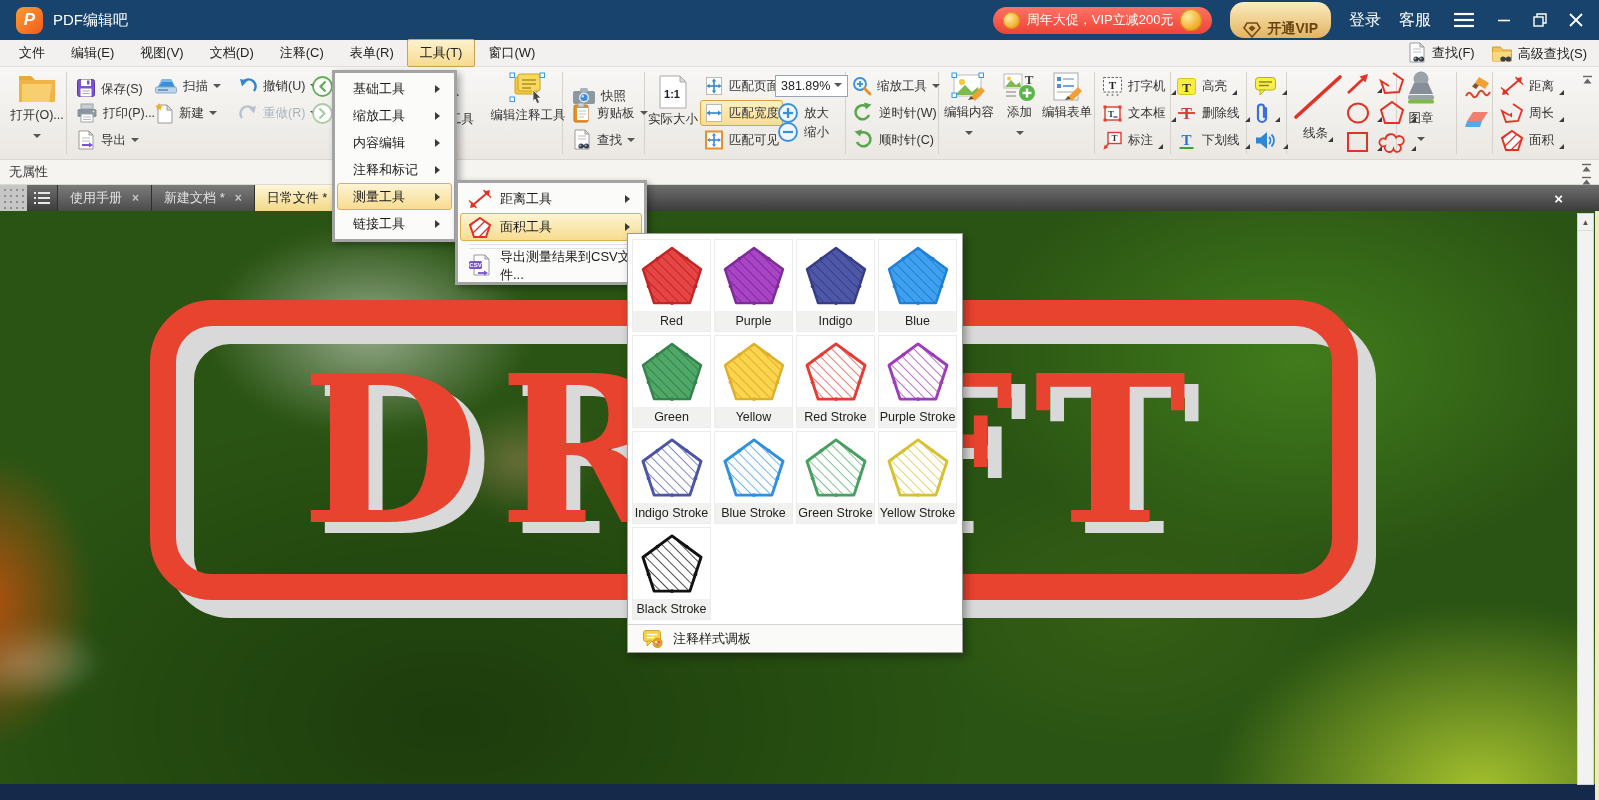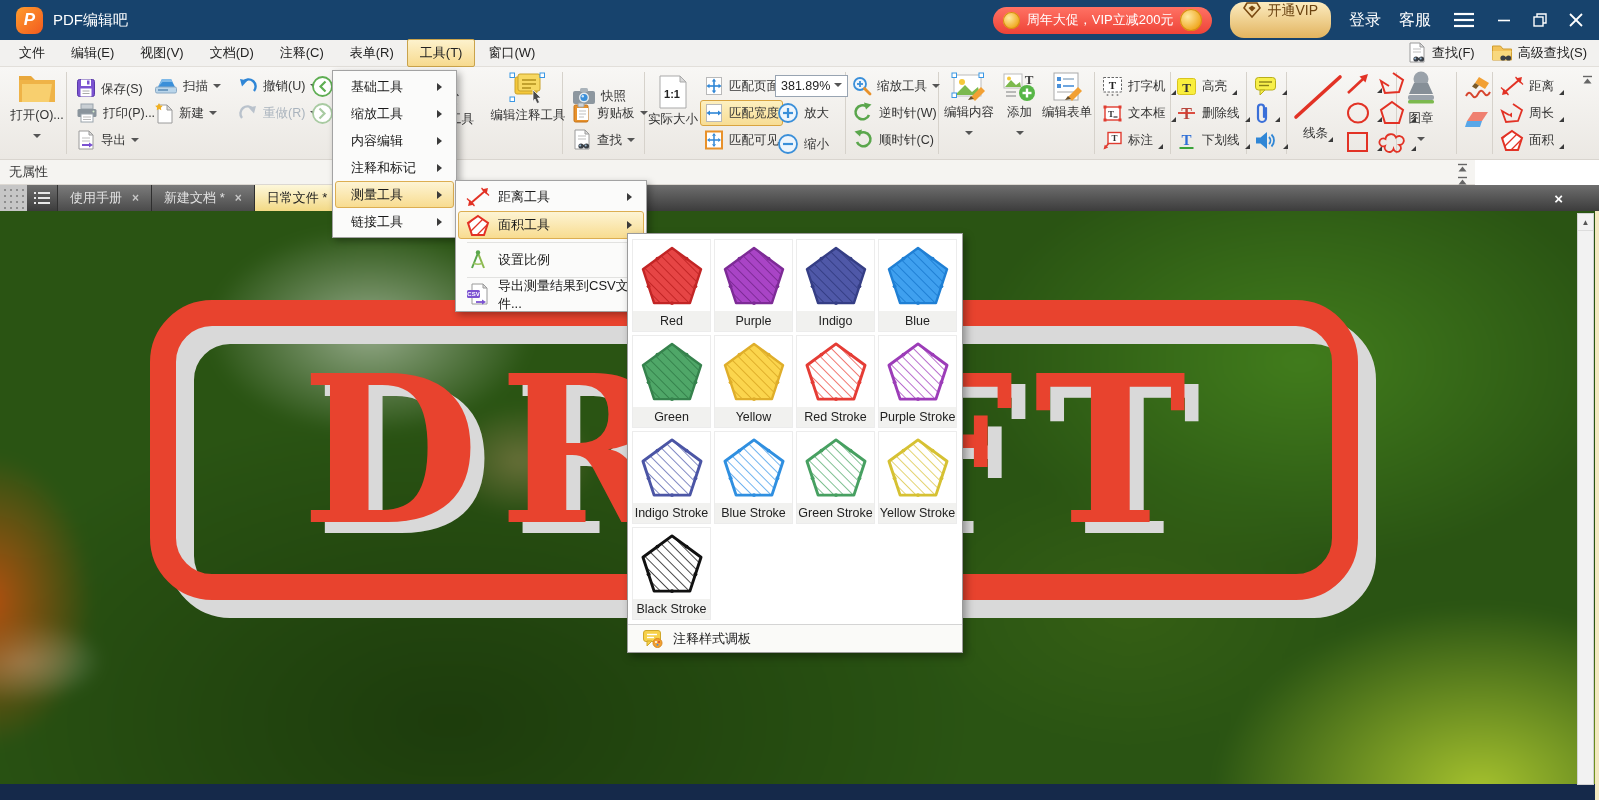--- a/index.html
+++ b/index.html
@@ -15,7 +15,7 @@
 .promo{height:27px;border-radius:14px;background:linear-gradient(#ff7264,#ee4337);color:#fff;font-size:13px;display:flex;align-items:center;padding:0 10px;gap:7px;cursor:pointer}
 .coin{width:17px;height:17px;border-radius:50%;background:radial-gradient(circle at 35% 35%,#ffe9a0,#f0a71f 70%,#c97f10);box-shadow:inset 0 0 0 1px #d98c12;flex:none}
 .coin.big{width:22px;height:22px}
-.vip{height:36px;border-radius:14px;background:linear-gradient(#fcecc0,#e2b45f);color:#6b4311;font-size:14px;display:flex;align-items:flex-start;gap:6px;padding:0 13px;font-weight:normal;cursor:pointer}
+.vip{height:36px;border-radius:14px;background:linear-gradient(#fcecc0,#e2b45f);color:#6b4311;font-size:14px;display:flex;align-items:flex-end;gap:6px;padding:0 13px;font-weight:bold;cursor:pointer}
 .tb-link{color:#fff;font-size:16px;cursor:pointer;text-decoration:none}
 .wb{display:inline-flex;align-items:center;cursor:pointer;margin-left:4px}
 

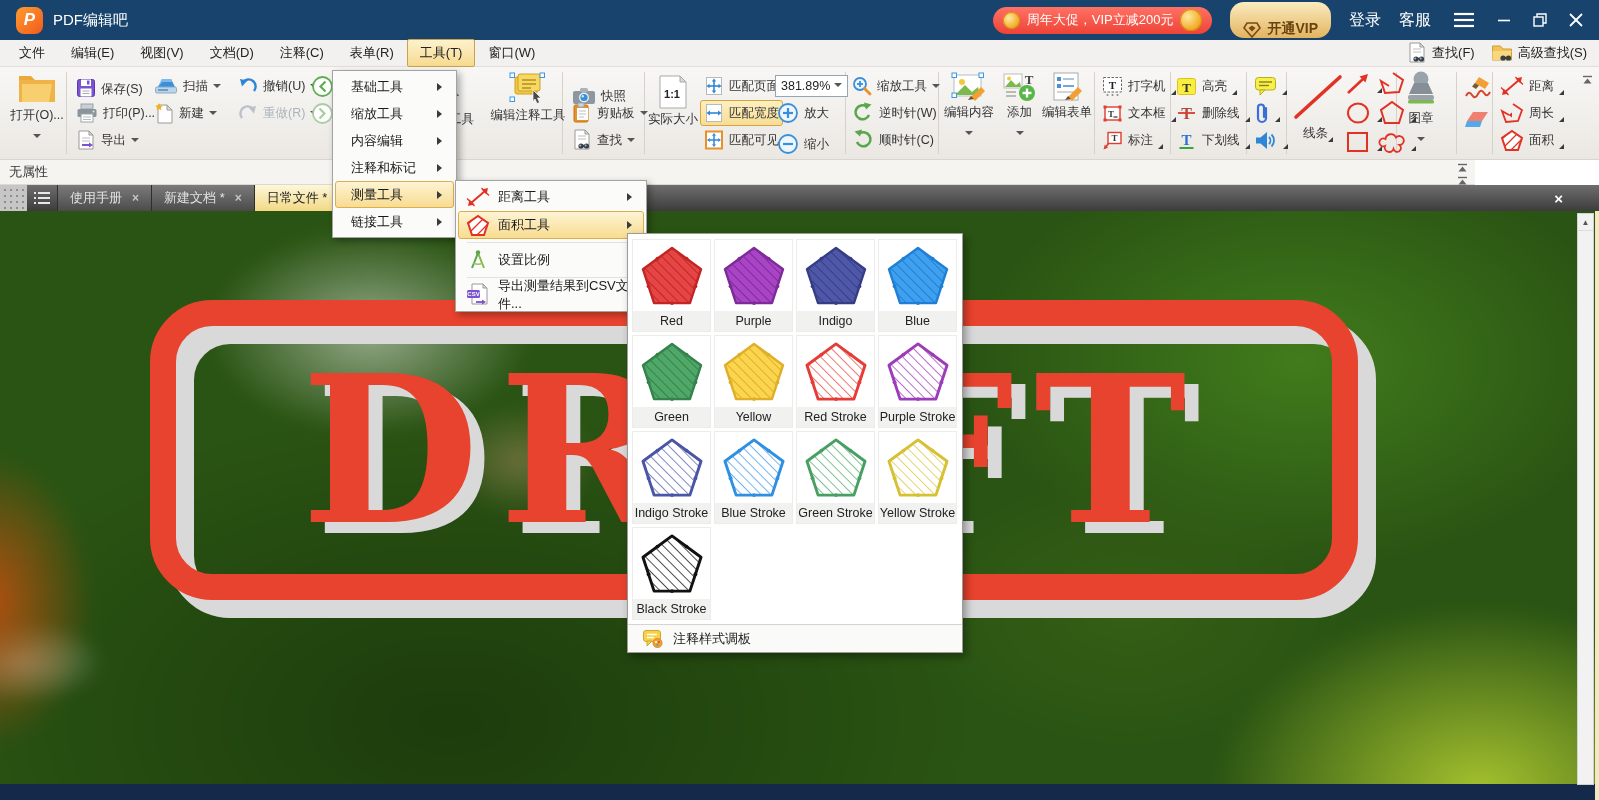--- a/index.html
+++ b/index.html
@@ -23,7 +23,7 @@
 .menubar{position:absolute;left:0;top:40px;width:1599px;height:27px;background:#f2f1ef;display:flex;align-items:center;padding-left:6px;font-size:13px;border-bottom:1px solid #e2dfda;z-index:5}
 .mitem{padding:4px 12px;border-radius:2px;border:1px solid transparent;cursor:pointer;white-space:nowrap}
 .mitem.active{background:linear-gradient(#fdf2cd,#f7da8e);border-color:#c9a34b}
-.mb-right{margin-left:auto;display:flex;gap:16px;align-items:center;padding-right:12px}
+.mb-right{margin-left:auto;display:flex;gap:16px;align-items:flex-end;padding-right:12px}
 .mb-find{display:flex;align-items:center;gap:5px;font-size:13px;cursor:pointer}
 
 

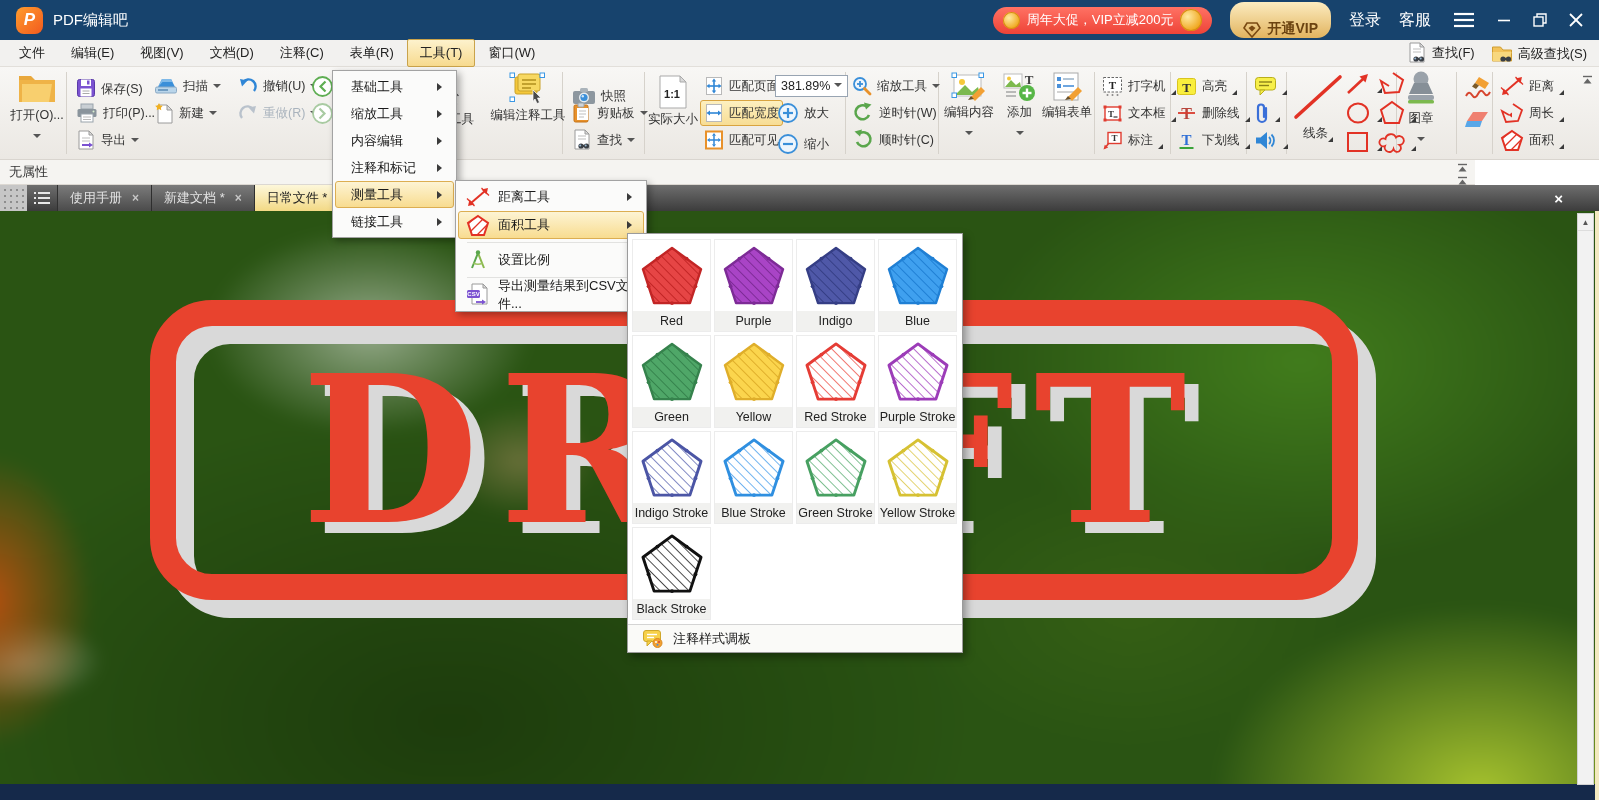--- a/index.html
+++ b/index.html
@@ -77,7 +77,7 @@
 .canvas-edge{position:absolute;right:0;top:0;width:4px;height:589px;background:#f3e9c0}
 
 
-.menu{position:absolute;background:#fbfbfa;border:1px solid #a3a3a3;box-shadow:3px 3px 7px rgba(0,0,0,.32);font-size:13px;color:#1a1a1a;padding:2px}
+.menu{position:absolute;background:#fbfbfa;border:3px solid #a3a3a3;box-shadow:3px 3px 7px rgba(0,0,0,.32);font-size:13px;color:#1a1a1a;padding:2px}
 #tools-menu{left:332px;top:70px;width:125px;z-index:50}
 #measure-menu{left:455px;top:180px;width:192px;z-index:55}
 .menu-item{height:27px;display:flex;align-items:center;padding:0 8px 0 15px;position:relative;border:1px solid transparent;border-radius:3px;cursor:pointer;gap:8px}

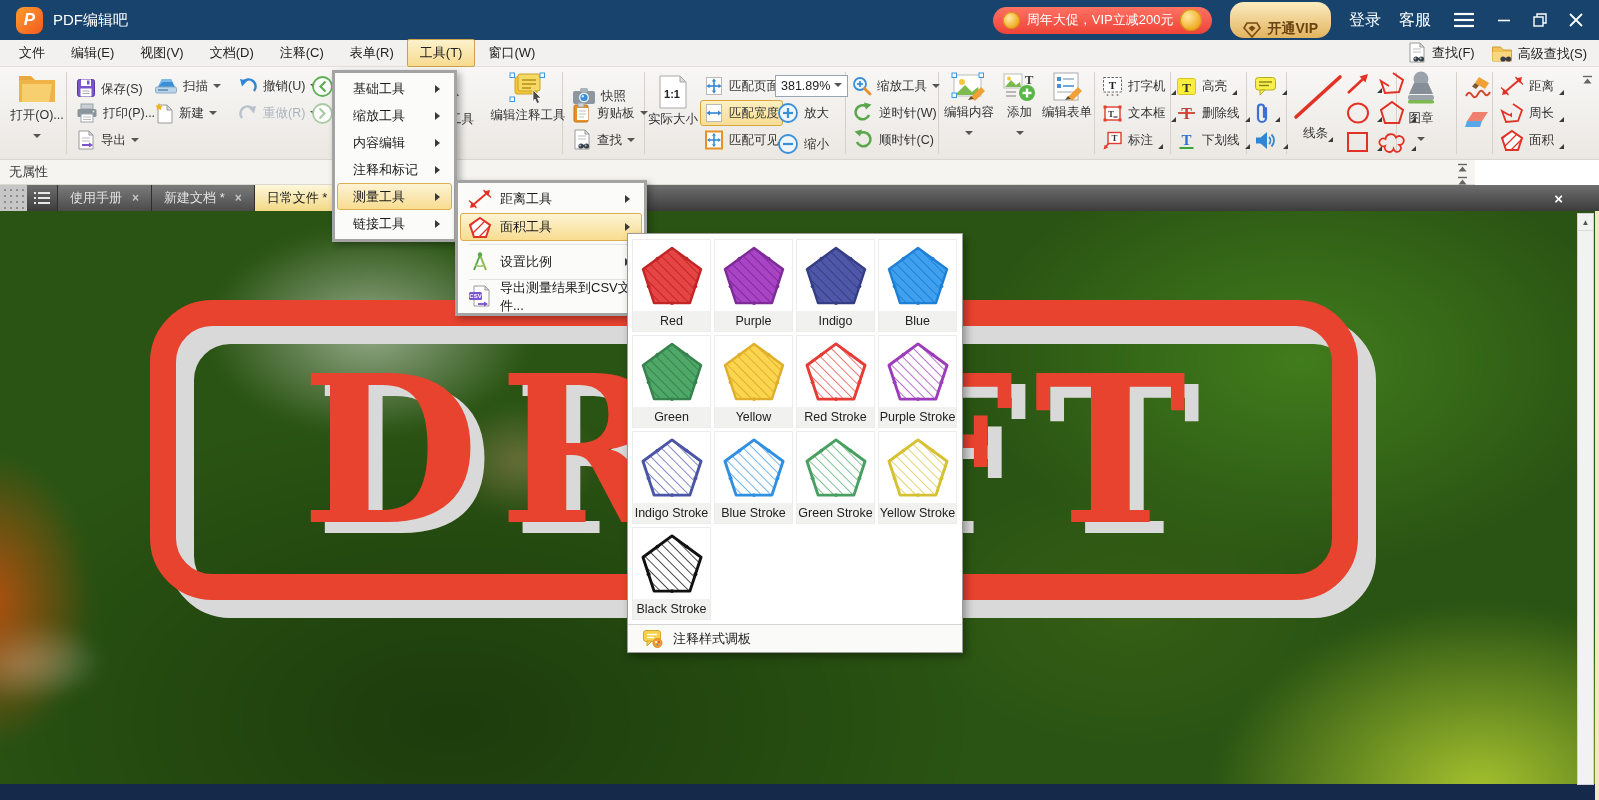--- a/index.html
+++ b/index.html
@@ -640,7 +640,7 @@
       </span>
       <span>放大</span>
     </div>
-    <div class="tb" style="left: 773px; top: 64px;">
+    <div class="tb" style="left: 773px; top: 52px;">
       <span class="icn">
         <svg width="22" height="22" viewBox="0 0 22 22">
           <circle cx="11" cy="11" r="9" fill="#eef5fc" stroke="#3a8fd9" stroke-width="1.8"></circle>

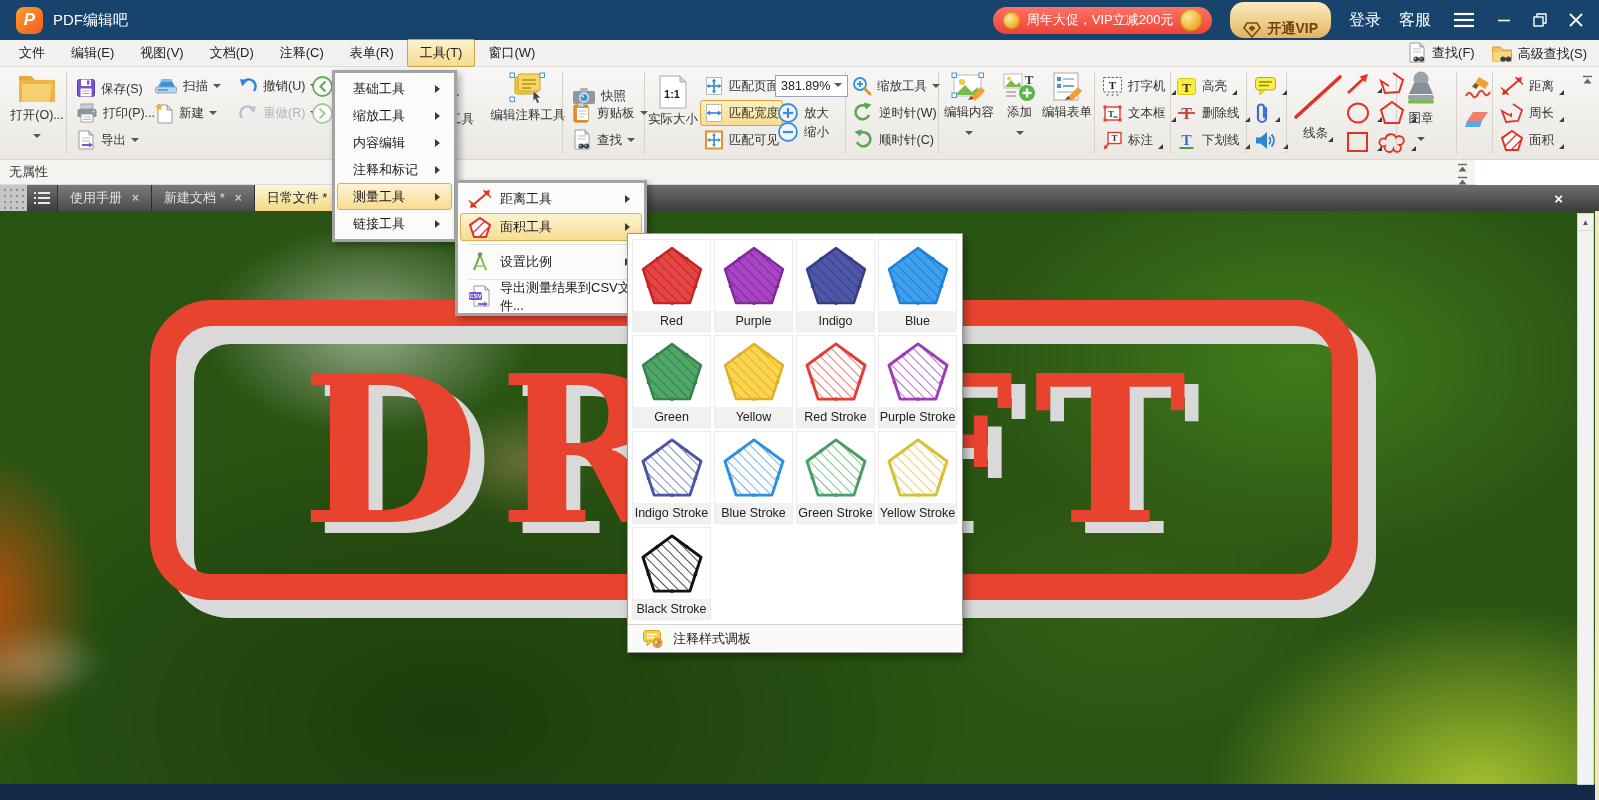--- a/index.html
+++ b/index.html
@@ -41,7 +41,7 @@
 .ribbon-collapse{position:absolute;right:6px;top:4px;cursor:pointer}
 
 
-.propsbar{position:absolute;left:0;top:160px;width:1475px;height:25px;background:#f5f4f1;border-bottom:1px solid #dcd8d2;display:flex;align-items:center;padding:0 9px;font-size:13px;color:#333;z-index:5}
+.propsbar{position:absolute;left:0;top:160px;width:1599px;height:25px;background:#f5f4f1;border-bottom:1px solid #dcd8d2;display:flex;align-items:center;padding:0 9px;font-size:13px;color:#333;z-index:5}
 .props-collapse{position:absolute;right:7px;top:3px;display:flex;flex-direction:column;gap:3px}
 .props-collapse span{cursor:pointer;line-height:8px}
 

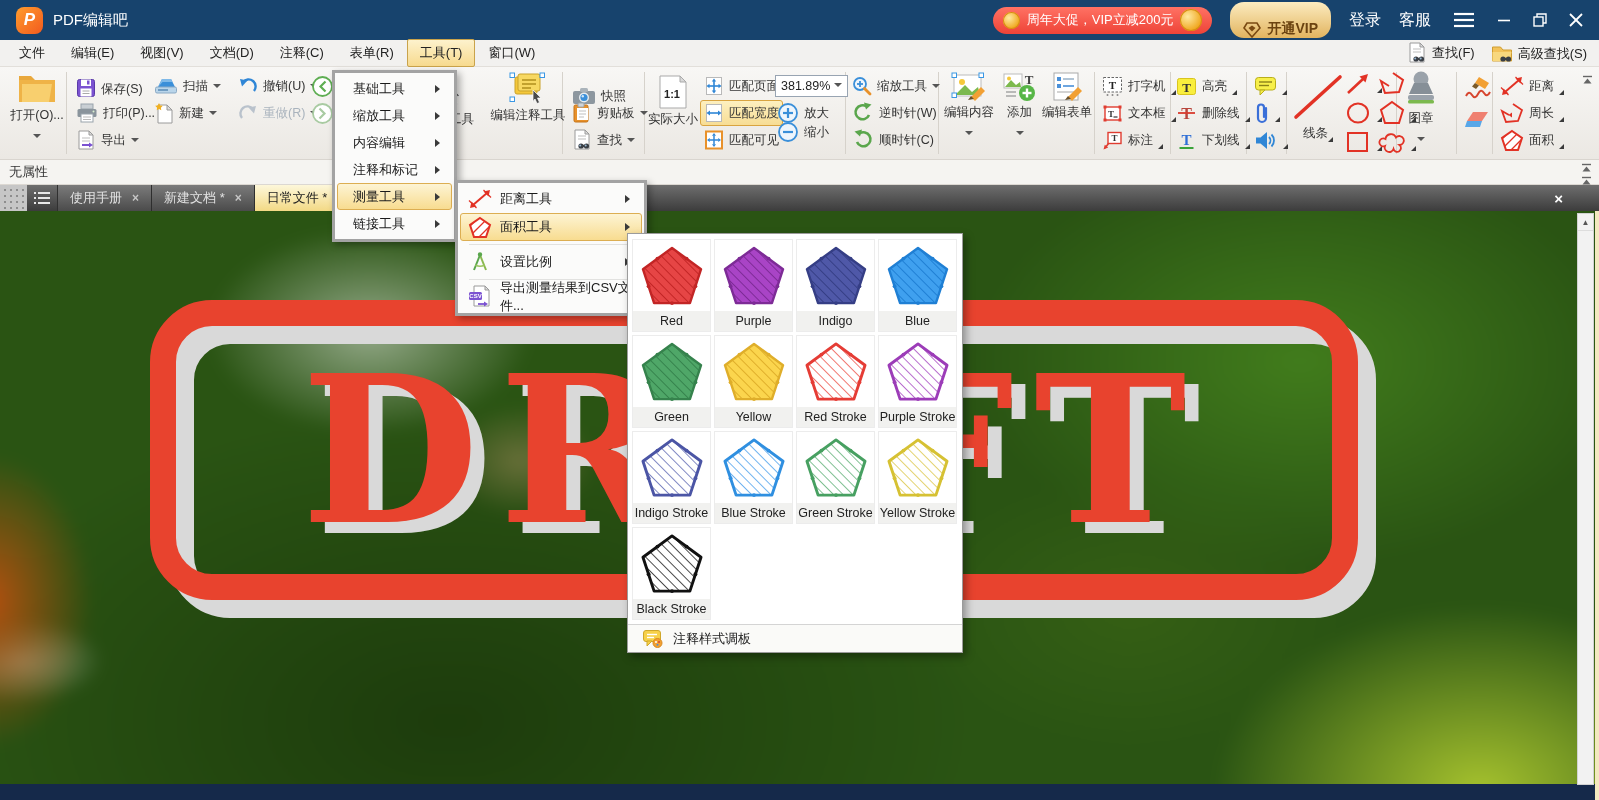--- a/index.html
+++ b/index.html
@@ -915,18 +915,6 @@
       <span class="sub-arrow"></span>
     </div>
     <div class="menu-sep"></div>
-    <div class="menu-item">
-      <span class="mi-icon">
-        <svg width="22" height="22" viewBox="0 0 22 22">
-          <line x1="11" y1="4" x2="5" y2="19" stroke="#5aa64c" stroke-width="2"></line>
-          <line x1="11" y1="4" x2="17" y2="19" stroke="#8ab84e" stroke-width="2"></line>
-          <circle cx="11" cy="3.5" r="2.2" fill="#5aa64c"></circle>
-          <path d="M6.5 14 a9 9 0 0 0 9 0" fill="none" stroke="#9ac45e" stroke-width="1.6"></path>
-        </svg>
-      </span>
-      <span>设置比例</span>
-      <span class="sub-arrow"></span>
-    </div>
     <div class="menu-sep"></div>
     <div class="menu-item">
       <span class="mi-icon">

